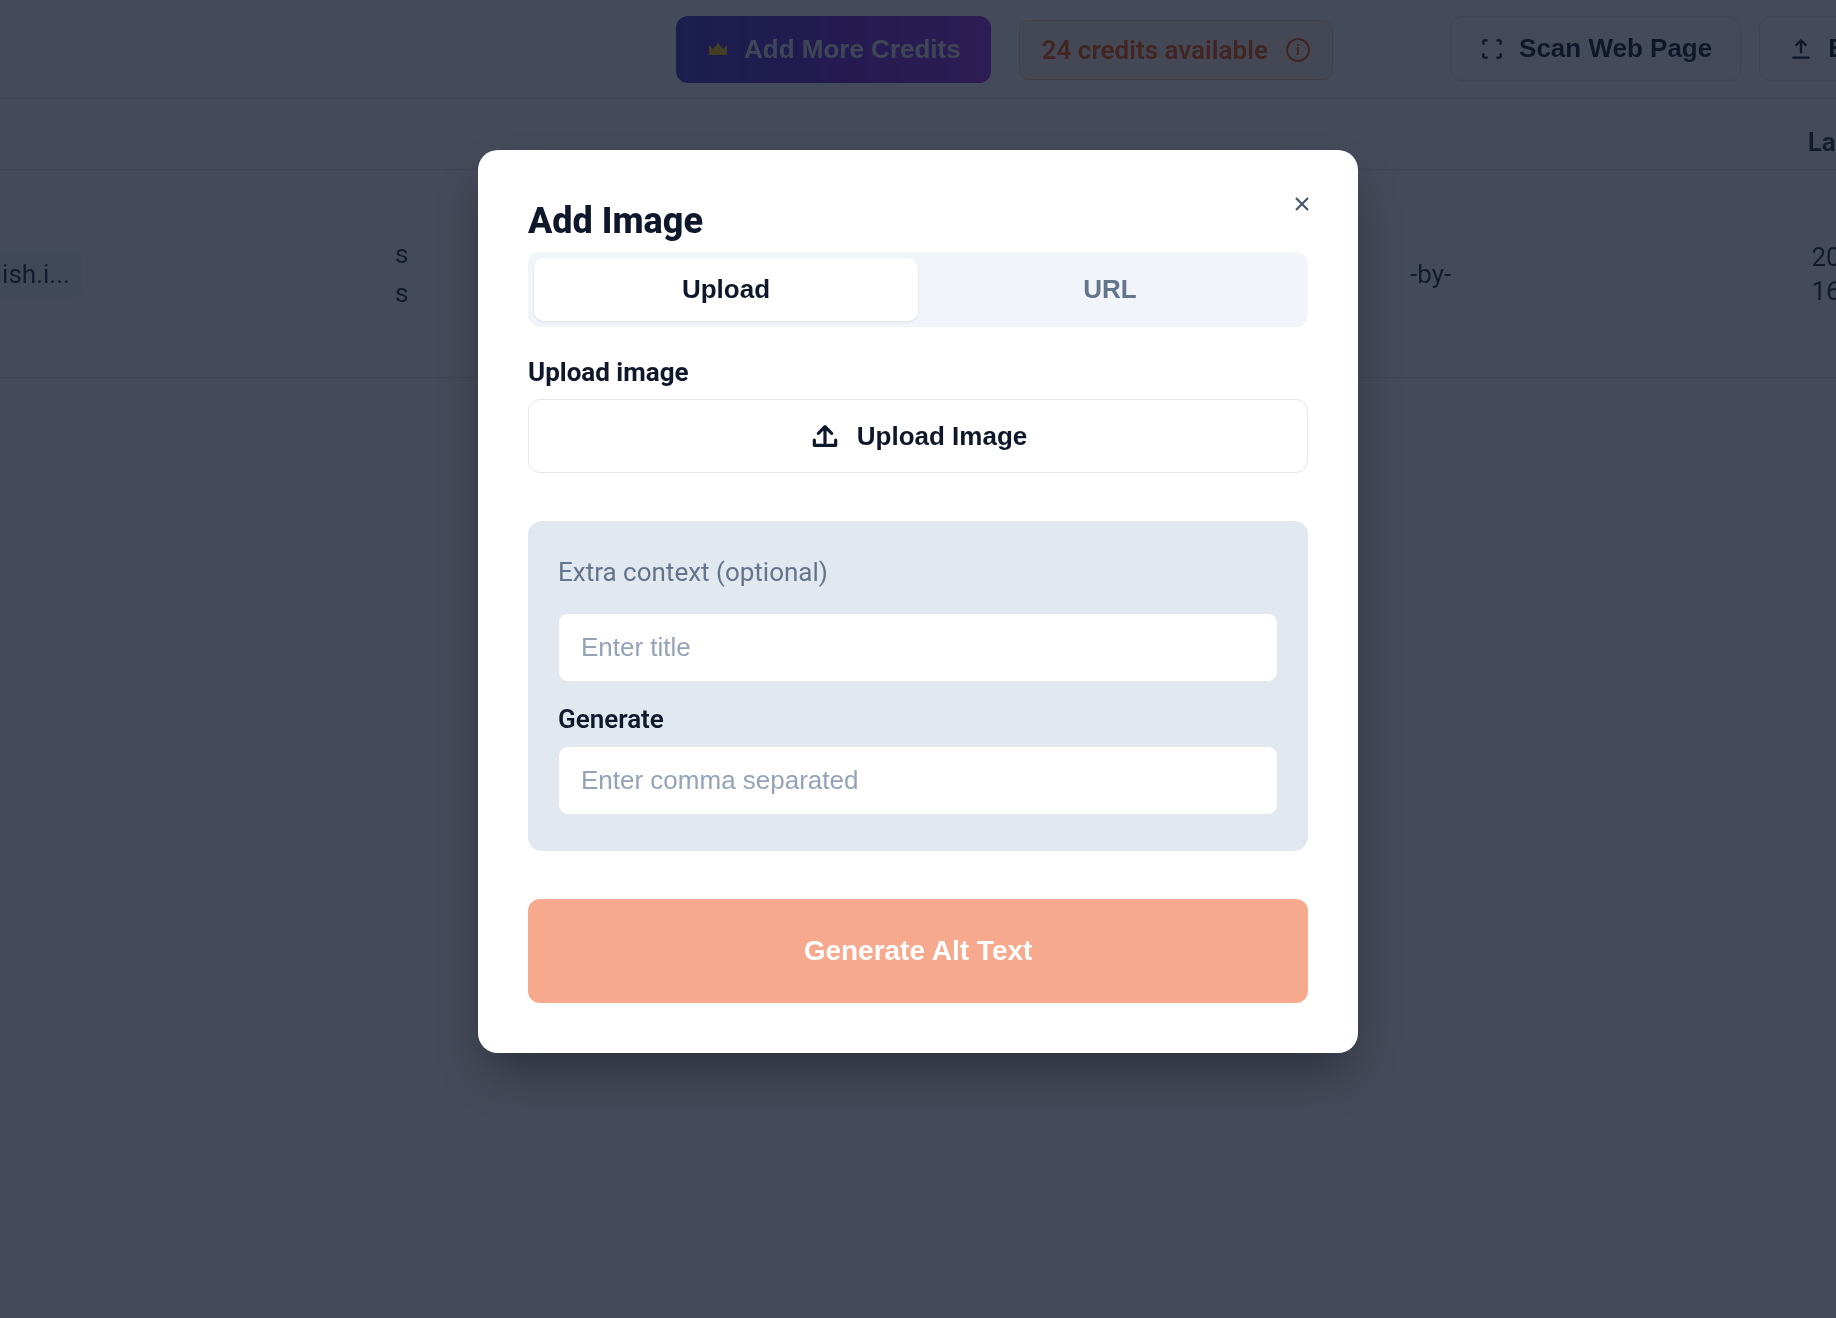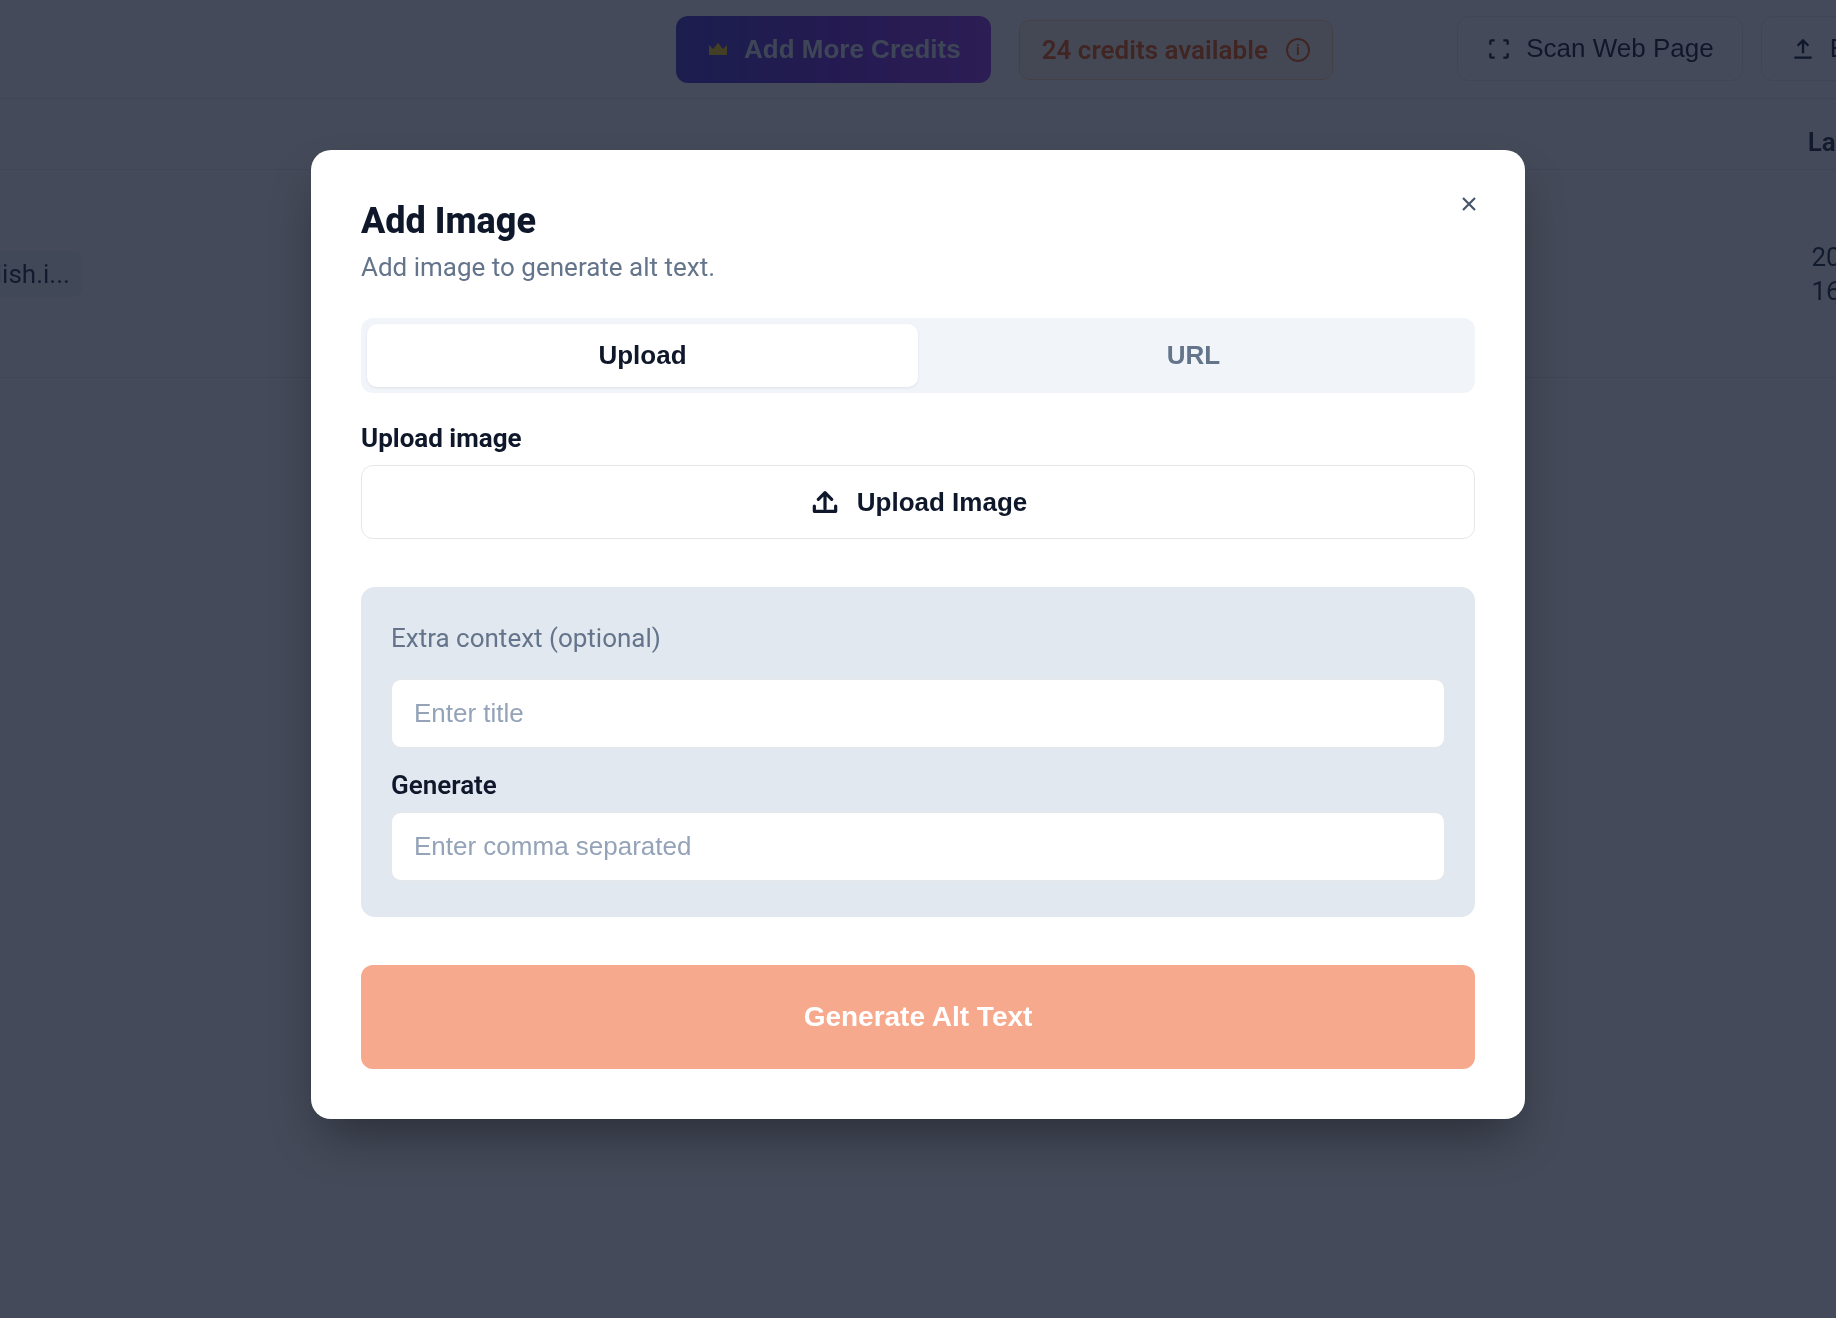--- a/index.html
+++ b/index.html
@@ -96,7 +96,7 @@
       border-radius: 12px;
       padding: 16px 28px;
       font-size: 26px;
-      font-weight: 400;
+      font-weight: 700;
       color: #0f172a;
       display: flex;
       align-items: center;

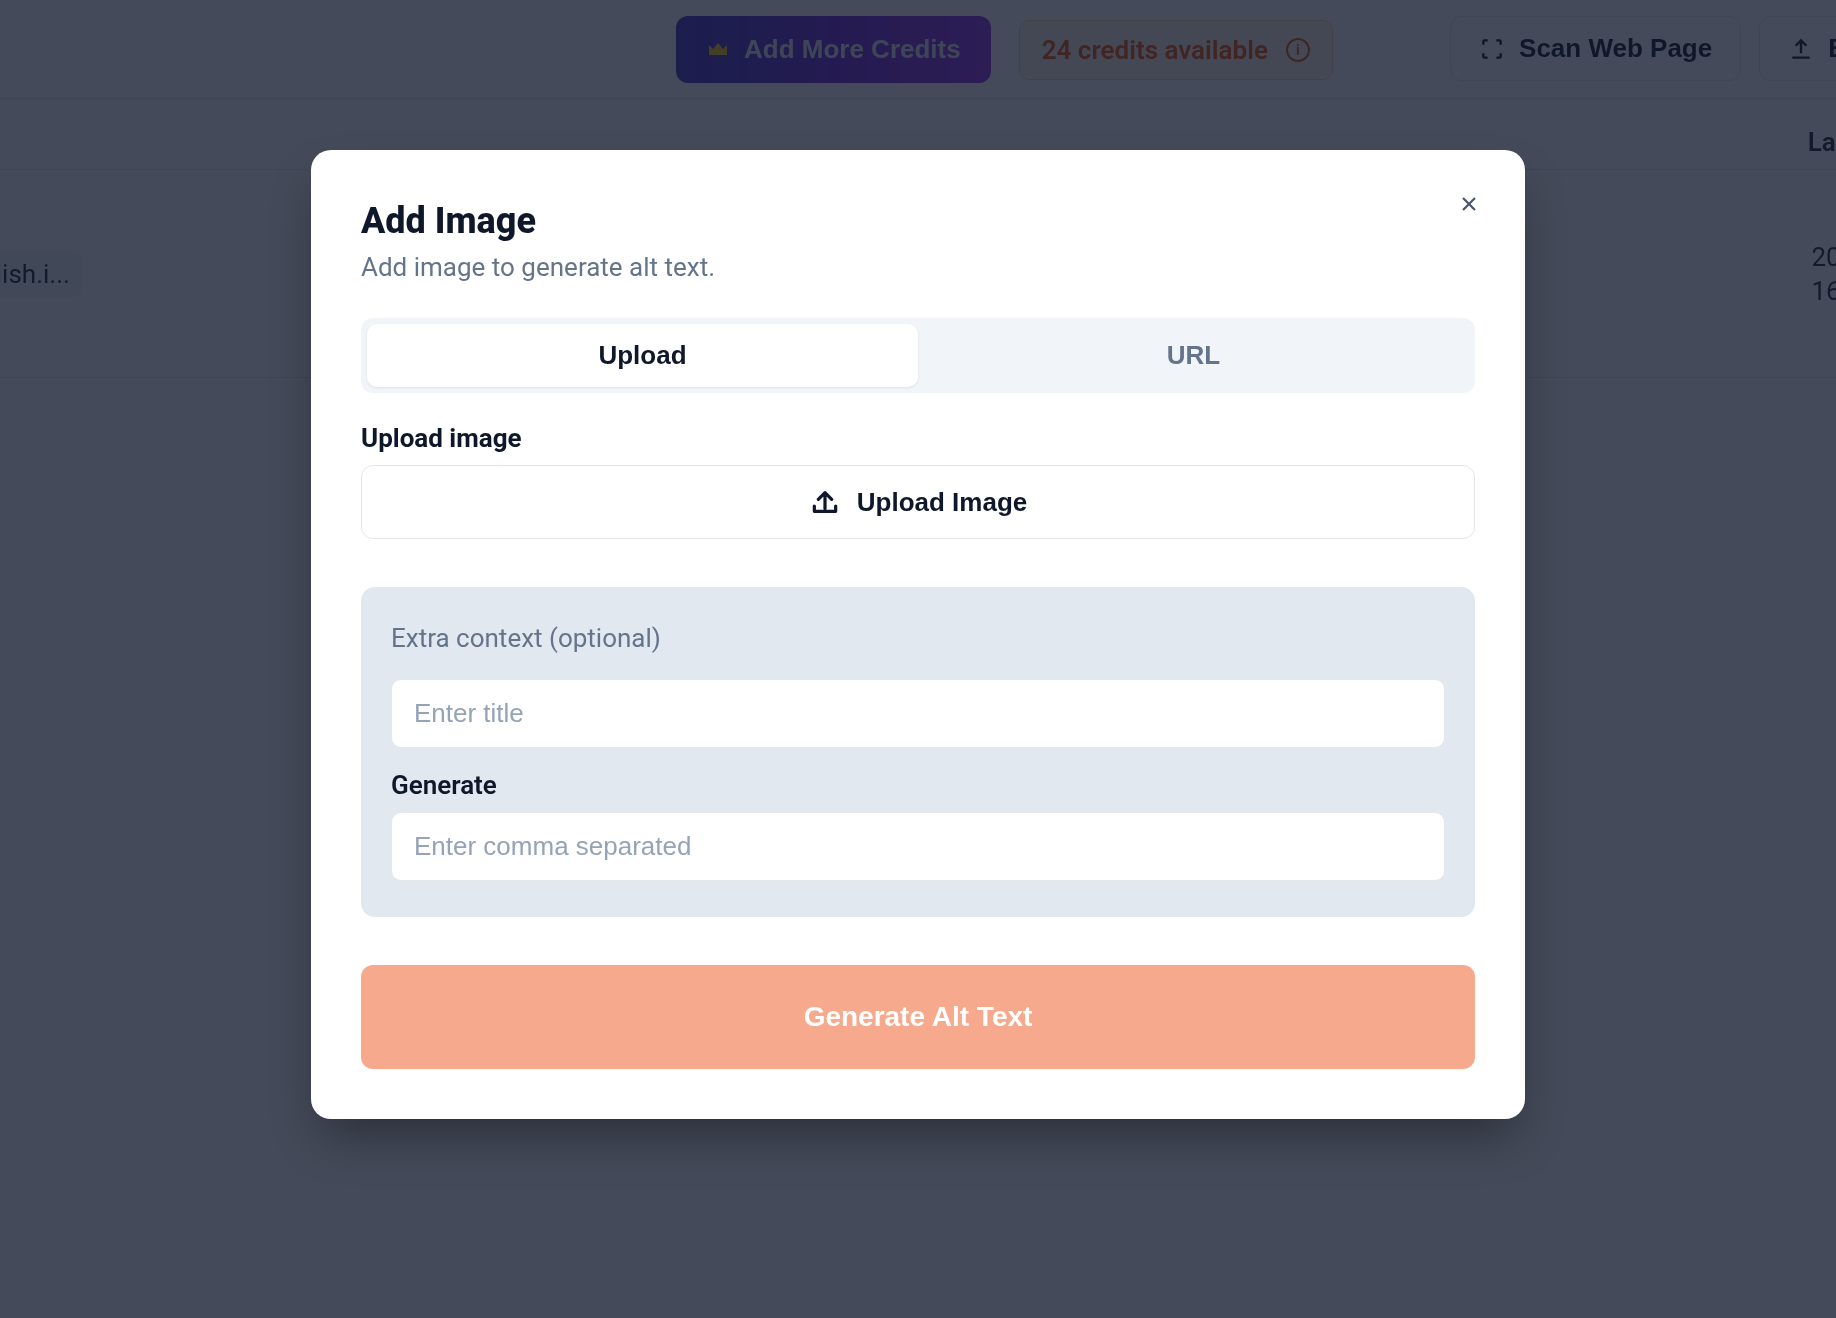--- a/index.html
+++ b/index.html
@@ -163,7 +163,7 @@
     .modal {
       background: #ffffff;
       border-radius: 20px;
-      width: 1214px;
+      width: 880px;
       padding: 50px 50px 50px 50px;
       box-shadow: 0 25px 50px -12px rgba(0,0,0,0.4);
       position: relative;

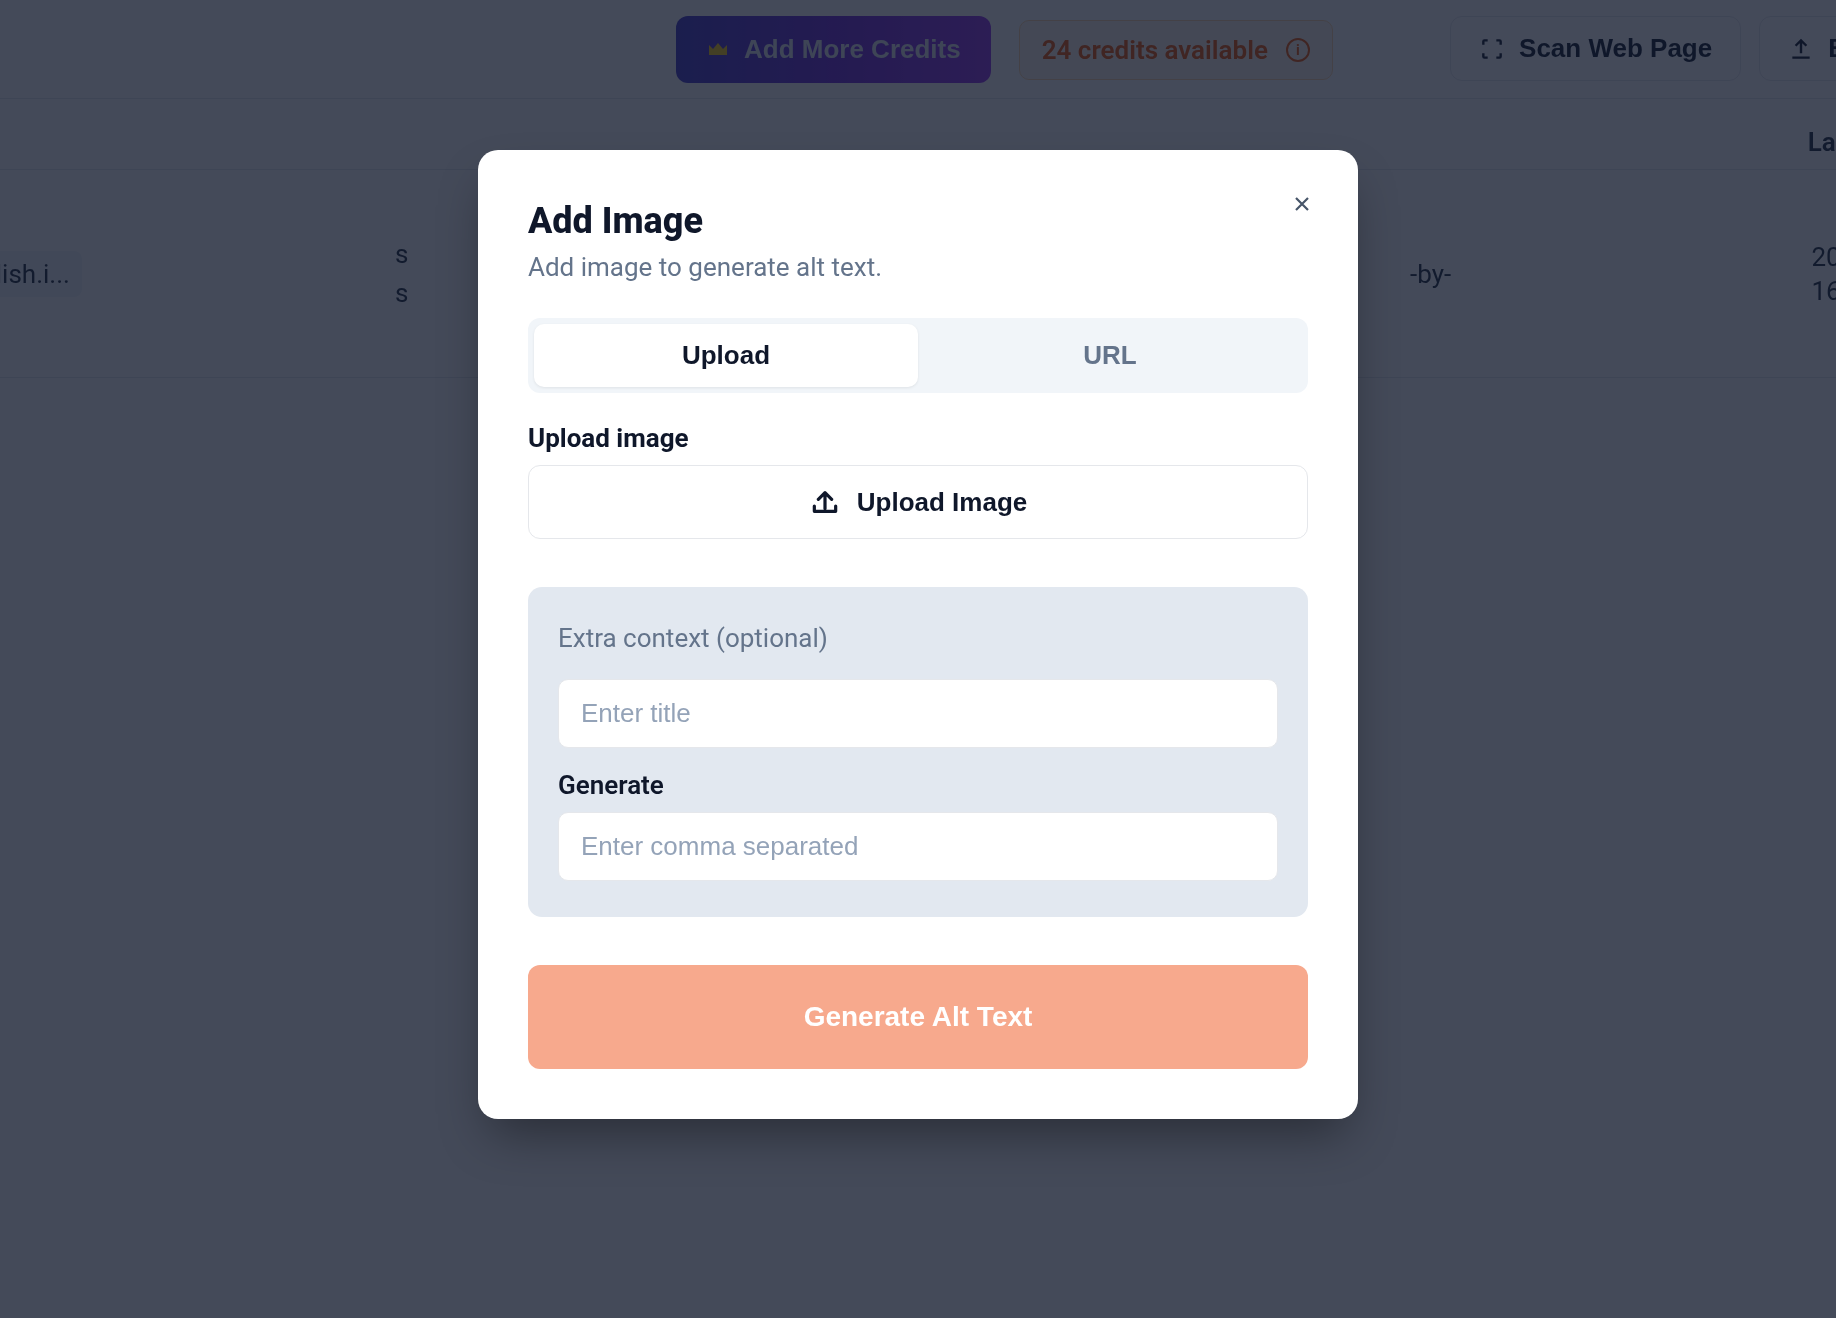--- a/index.html
+++ b/index.html
@@ -355,7 +355,6 @@
     </button>
 
     <h2 class="modal-title">Add Image</h2>
-    <p class="modal-subtitle">Add image to generate alt text.</p>
 
     <div class="tabs">
       <button class="tab active">Upload</button>

